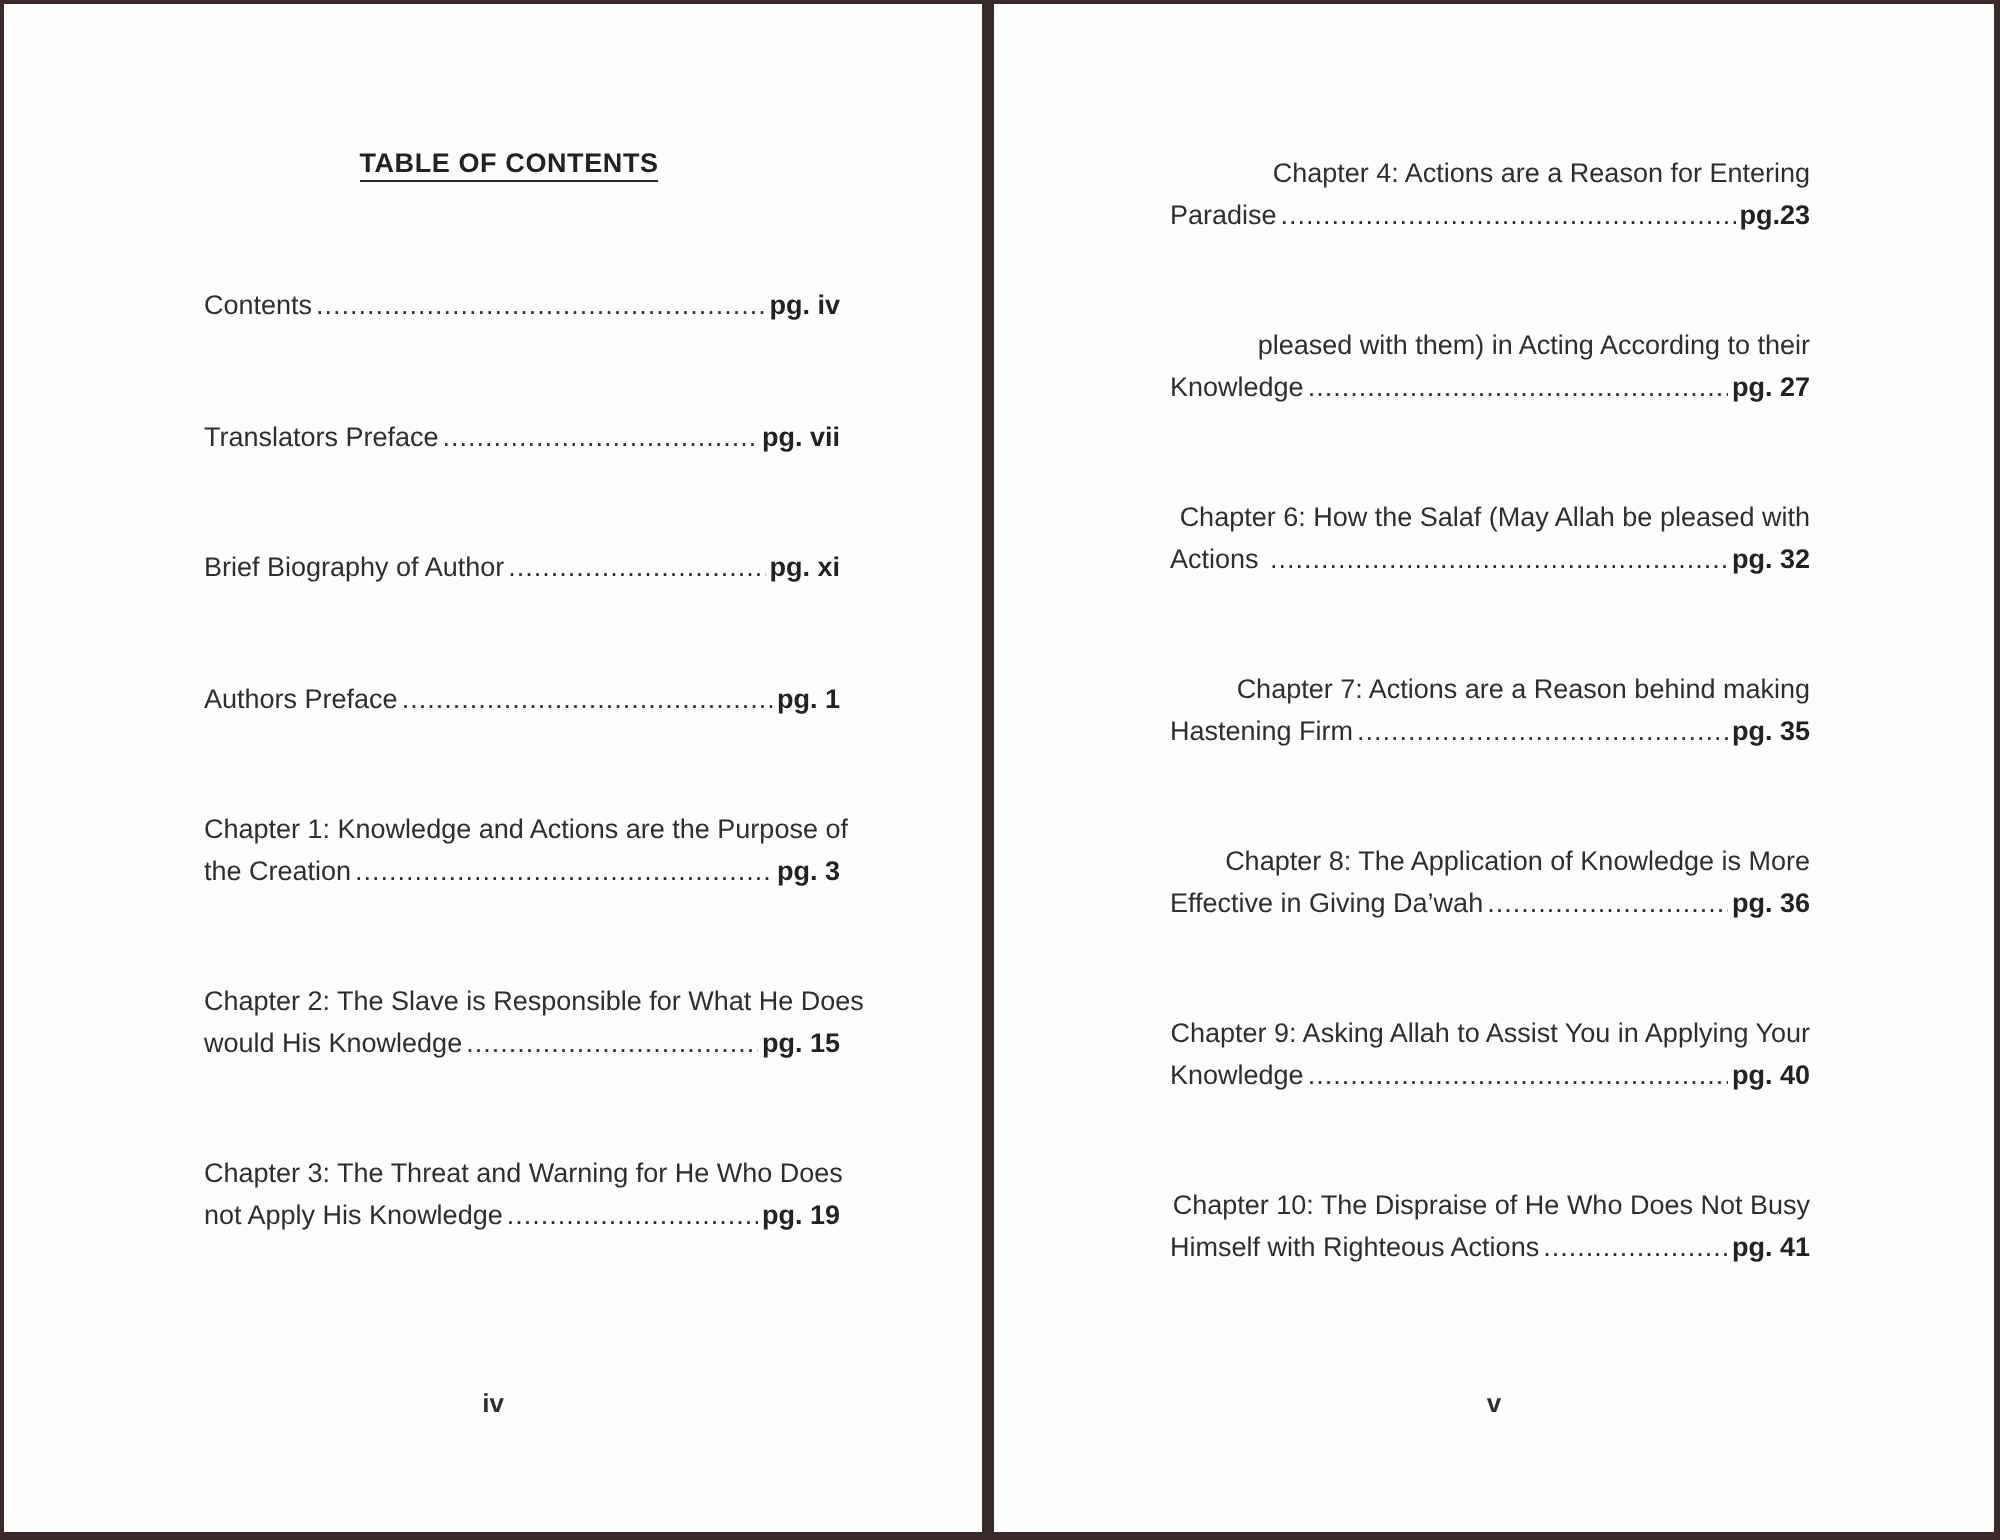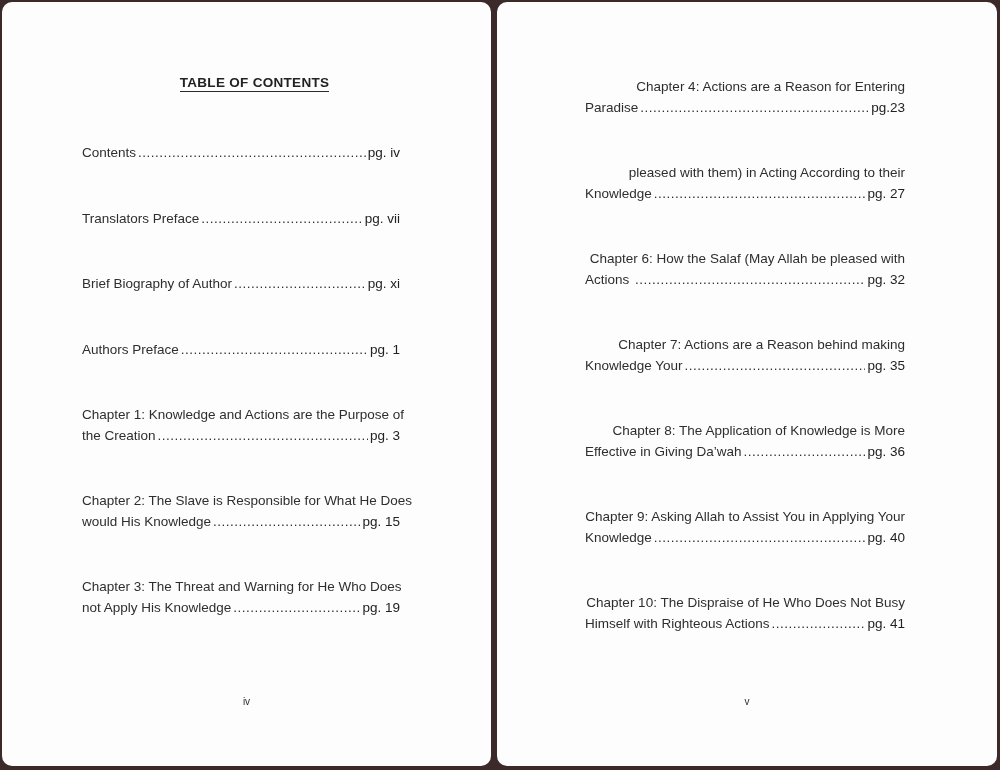--- a/index.html
+++ b/index.html
@@ -23,7 +23,6 @@
     position:absolute;
     top:2px;height:764px;
     background:var(--page);
-    border-radius:10px;
   }
   .page.left{left:2px;width:489px;}
   .page.right{left:497px;width:500px;}

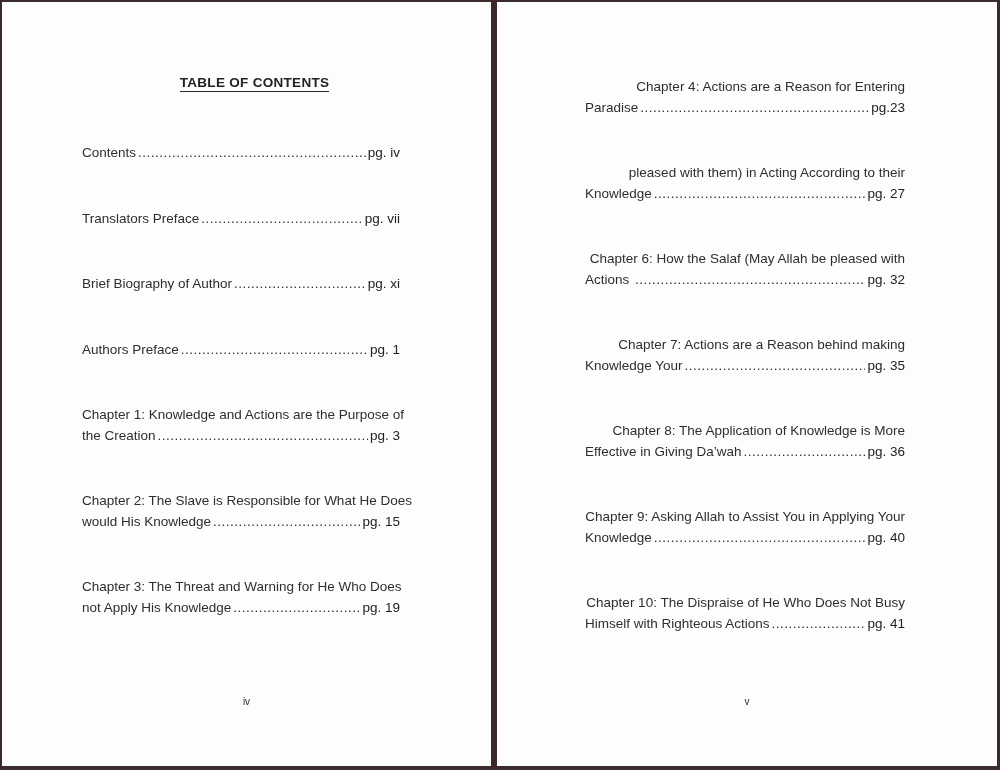--- a/index.html
+++ b/index.html
@@ -65,7 +65,7 @@
   }
   .pg{
     flex:0 0 auto;
-    font-weight:400;
+    font-weight:700;
     white-space:pre;
     color:var(--ink-bold);
   }

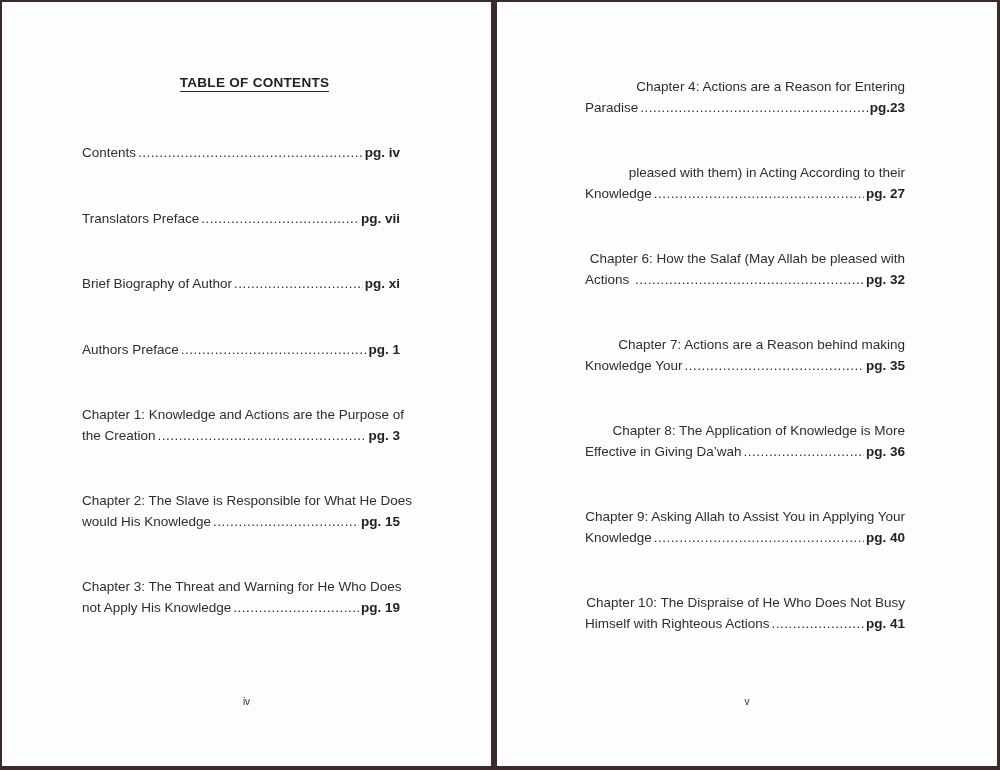--- a/index.html
+++ b/index.html
@@ -46,7 +46,7 @@
     line-height:20.5px;
     color:var(--ink);
   }
-  .page.left .entries{left:80px;top:141px;width:318px;}
+  .page.left .entries{left:100px;top:141px;width:318px;}
   .page.right .entries{left:88px;top:75px;width:320px;text-align:right;}
   .toc-entry{margin-bottom:45px;}
   .entry-line{white-space:nowrap;}

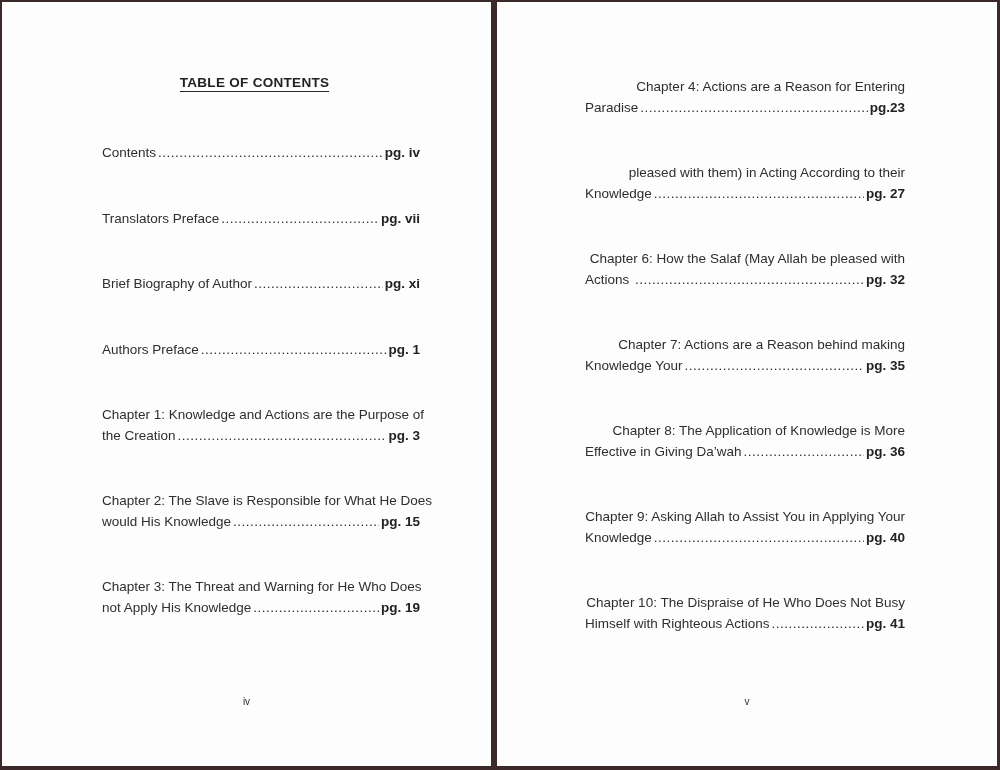--- a/index.html
+++ b/index.html
@@ -173,7 +173,7 @@
         <div class="toc-entry">
           <div class="entry-line">Chapter 7: Actions are a Reason behind making</div>
           <div class="entry-line last">
-            <span class="txt">Knowledge Your</span>
+            <span class="txt">Hastening Firm</span>
             <span class="dots">......................................................................................................................................................</span>
             <span class="pg">pg. 35</span>
           </div>

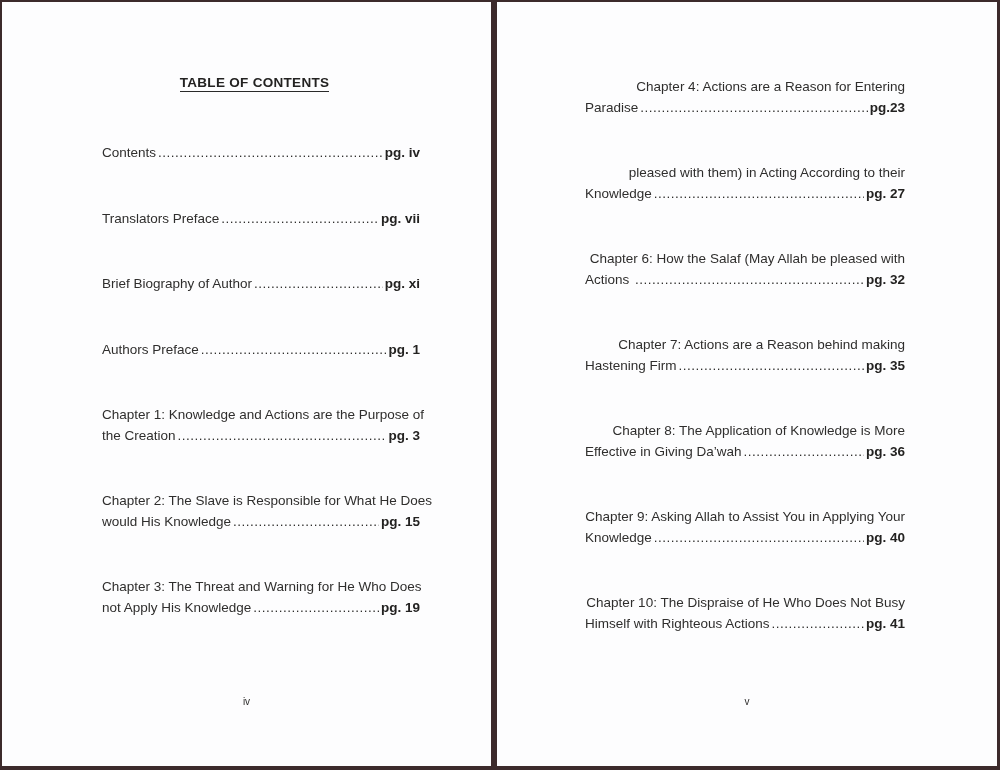--- a/index.html
+++ b/index.html
@@ -73,9 +73,10 @@
     position:absolute;
     top:690px;left:0;width:100%;
     text-align:center;
-    font-size:10px;
+    font-size:13px;
     line-height:20.5px;
     color:var(--ink);
+    font-weight:bold;
   }
 </style>
 </head>

